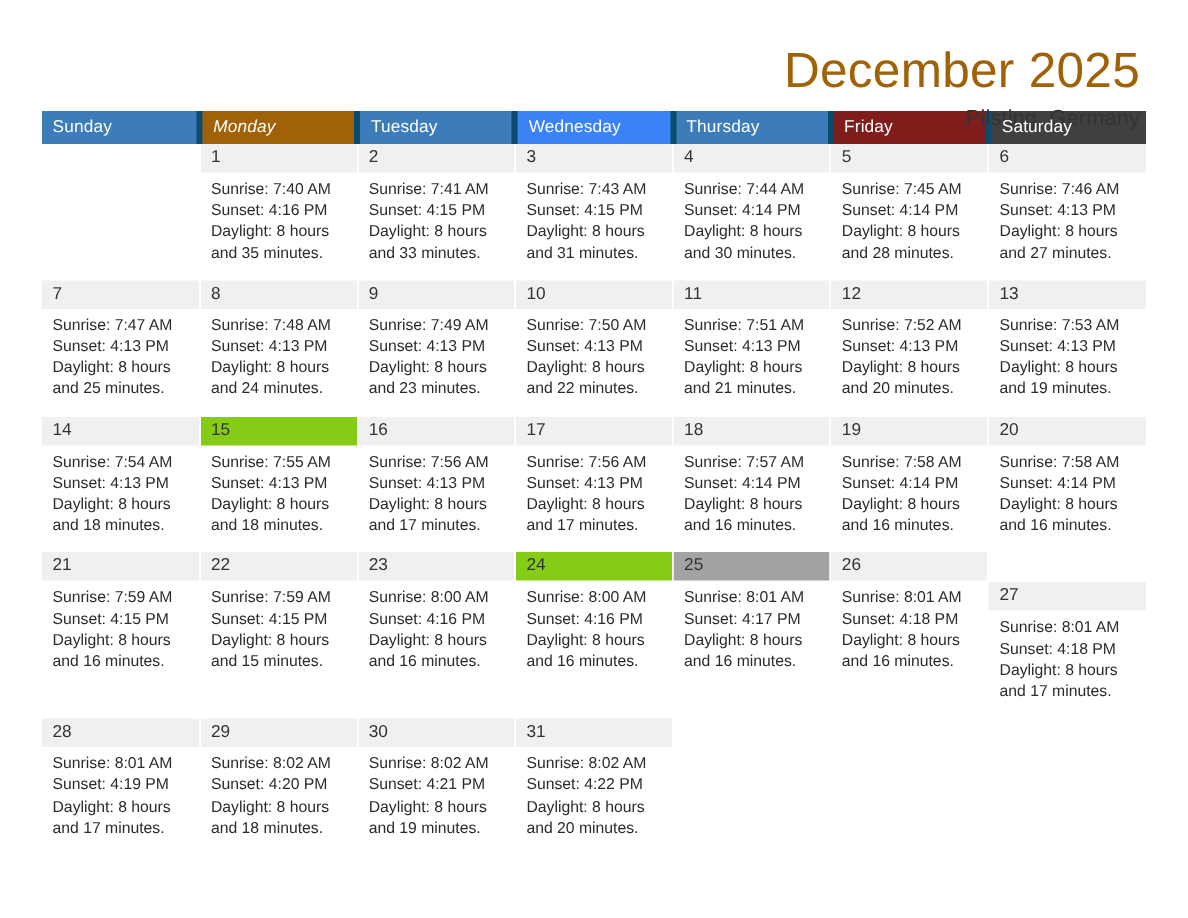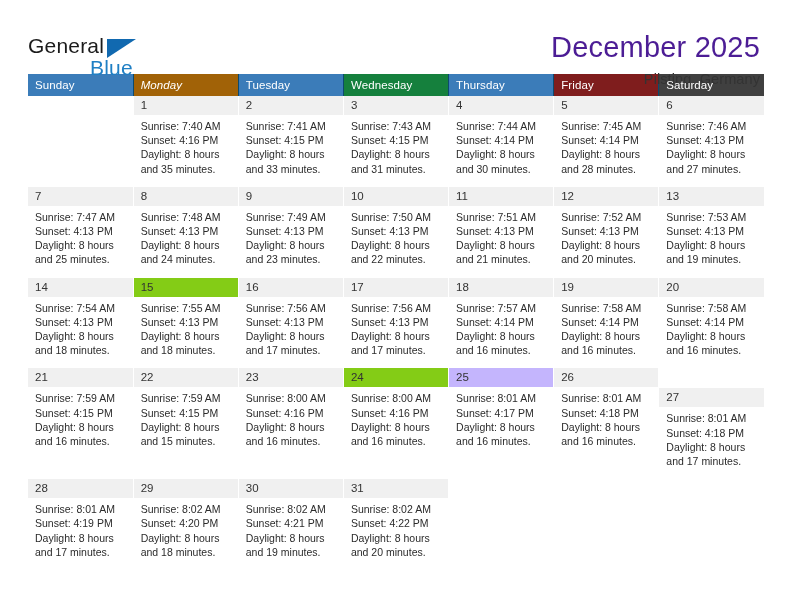--- a/index.html
+++ b/index.html
@@ -146,11 +146,6 @@
 
   <div class="topbar">
 
-    <div class="logo">
-      <span class="logo-general">General</span>
-      <span class="logo-tri" style="border-left-color: rgb(17, 105, 176);"></span>
-      <span class="logo-blue" style="color: rgb(31, 127, 196);">Blue</span>
-    </div>
 
     <div class="title-wrap">
       <div class="cal-title">December 2025</div>

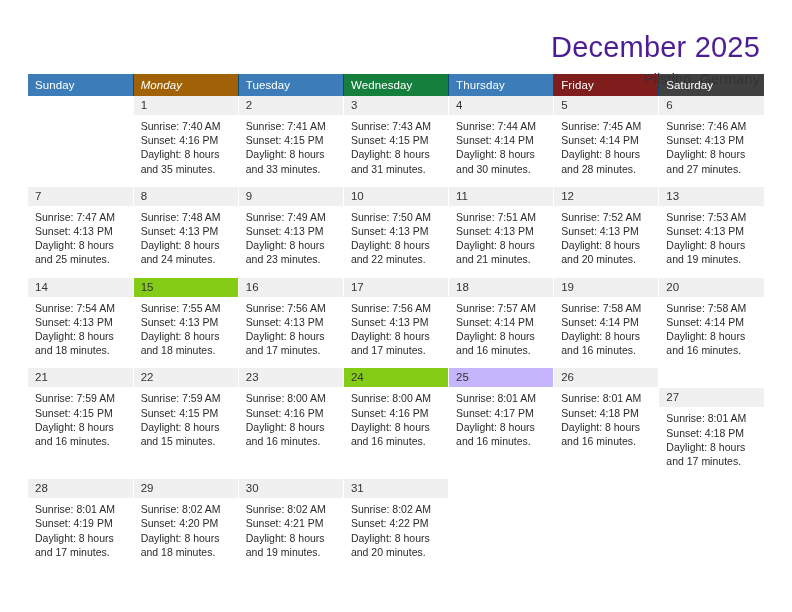--- a/index.html
+++ b/index.html
@@ -69,9 +69,9 @@
     padding-right: 4px;
   }
   .cal-title {
-    font-size: 29px;
+    font-size: 33px;
     font-weight: normal;
-    color: #4c1d95;
+    color: #a16207;
     line-height: 34px;
     letter-spacing: .2px;
   }

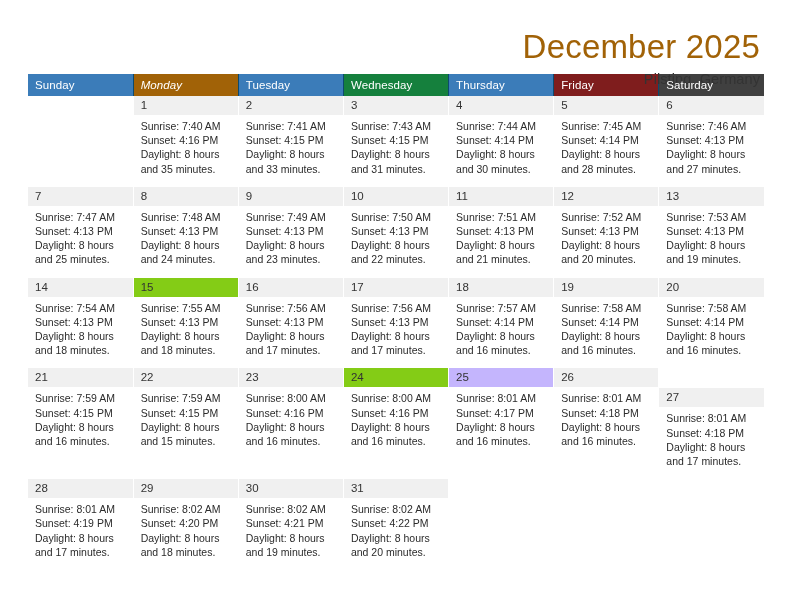--- a/index.html
+++ b/index.html
@@ -98,7 +98,7 @@
     text-align: left;
     padding: 5px 0 5px 7px;
     height: 11px;
-    border-right: 1px solid #0c4a6e;
+    border-right: 4px solid #0c4a6e;
     letter-spacing: .1px;
   }
   .calendar th:last-child { border-right: none; }

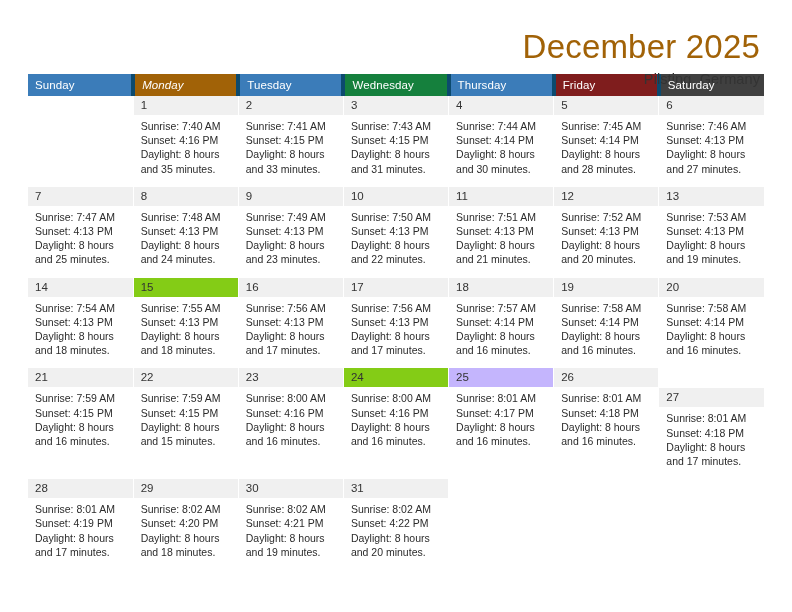--- a/index.html
+++ b/index.html
@@ -160,7 +160,7 @@
         <th style="background: rgb(59, 124, 185);">Sunday</th>
         <th style="background: #a16207; font-style: italic;">Monday</th>
         <th style="background: rgb(59, 124, 185);">Tuesday</th>
-        <th style="background: #15803d;">Wednesday</th>
+        <th style="background: #3b82f6;">Wednesday</th>
         <th style="background: rgb(59, 124, 185);">Thursday</th>
         <th style="background: #7f1d1d;">Friday</th>
         <th style="background: #404040;">Saturday</th>

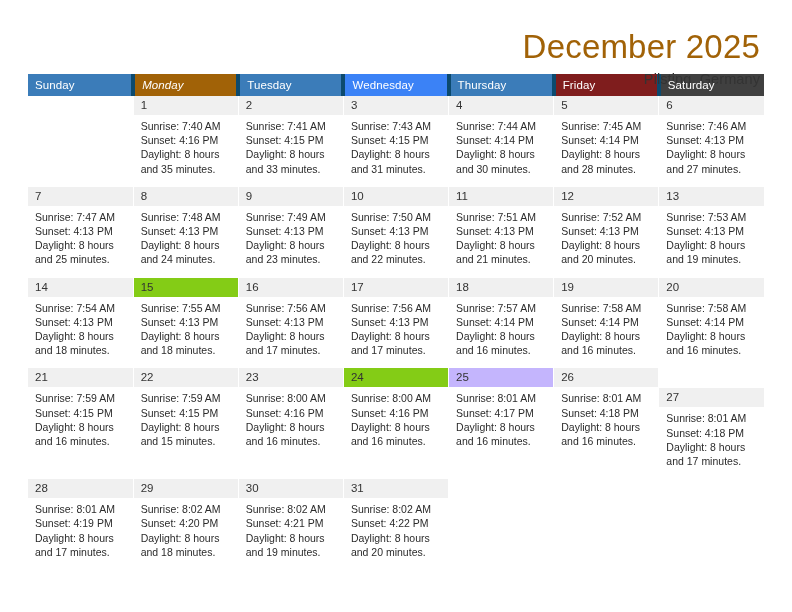--- a/index.html
+++ b/index.html
@@ -403,7 +403,7 @@
             </div>
           </td>
           <td>
-            <span class="daynum" style="background: #c4b5fd;">25</span>
+            <span class="daynum" style="background: #a3a3a3;">25</span>
             <div class="lines">
               <div>Sunrise: 8:01 AM</div>
               <div>Sunset: 4:17 PM</div>

